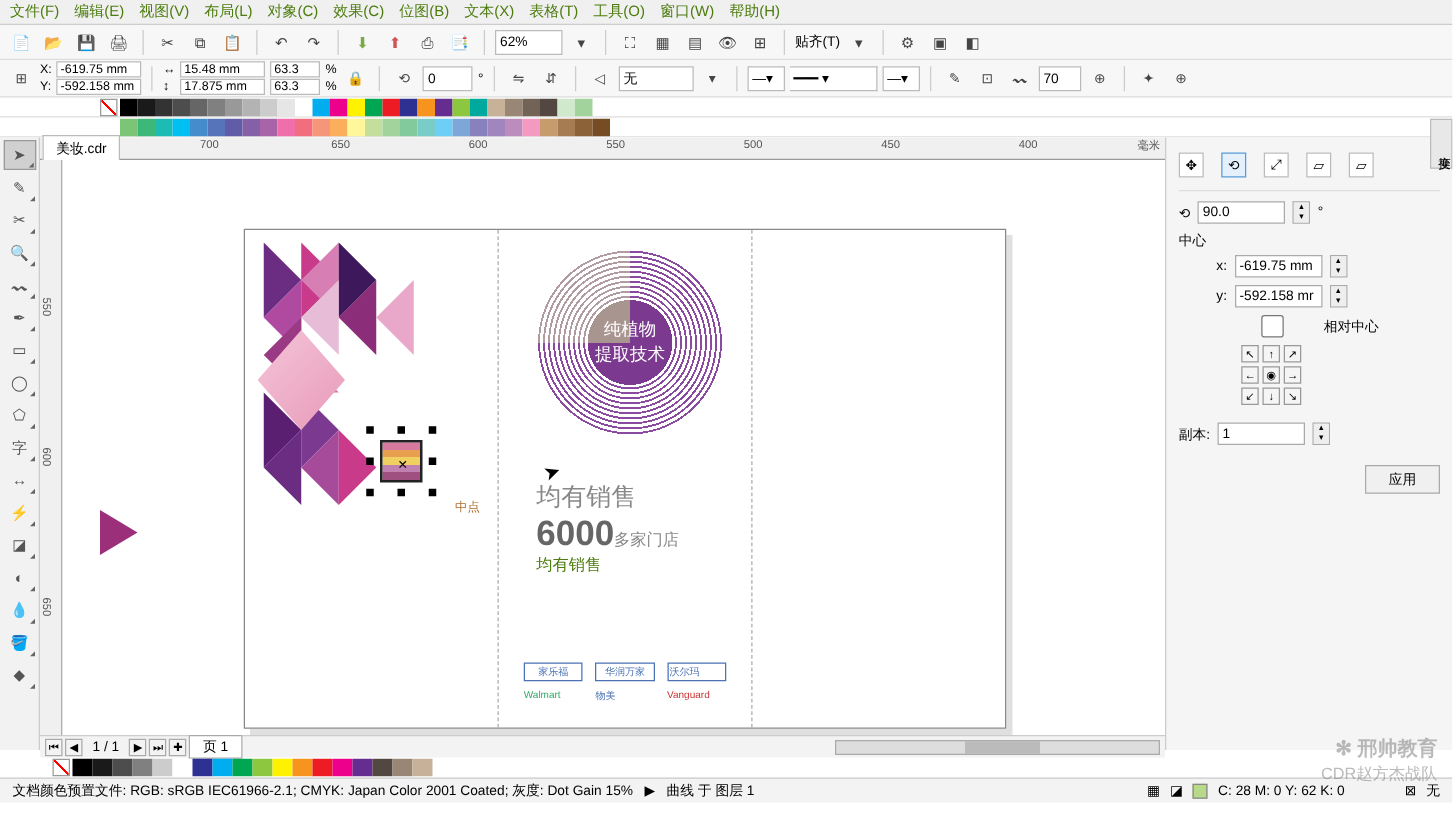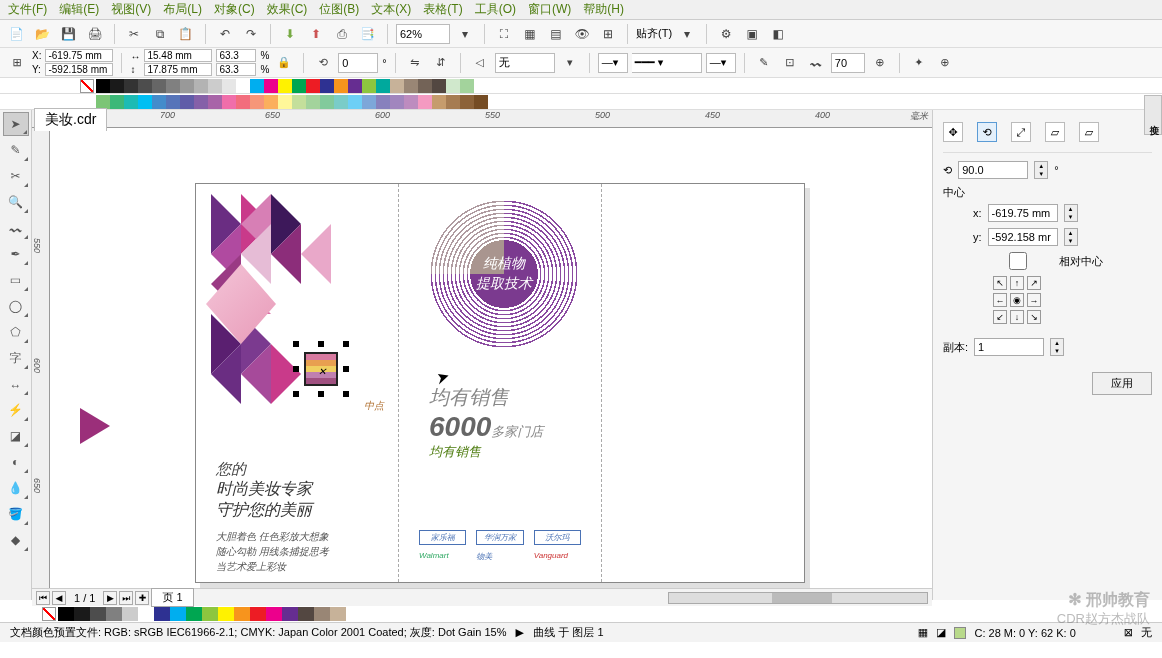--- a/index.html
+++ b/index.html
@@ -77,7 +77,7 @@
 .watermark { position: absolute; right: 12px; bottom: 30px; color: rgba(120,120,120,0.5); text-align: right; font-size: 13px; line-height: 1.3; }
 
 
-.filetab { position: absolute; top: 108px; left: 34px; padding: 2px 10px; background: #fff; border: 1px solid #bbb; border-bottom: none; font-size: 14px; z-index: 5; }
+.filetab { position: absolute; top: 108px; left: 34px; padding: 2px 10px; background: #fff; border: 1px solid #bbb; border-bottom: none; font-size: 11px; z-index: 5; }
 
 
 .sel-handle { position: absolute; width: 6px; height: 6px; background: #000; }

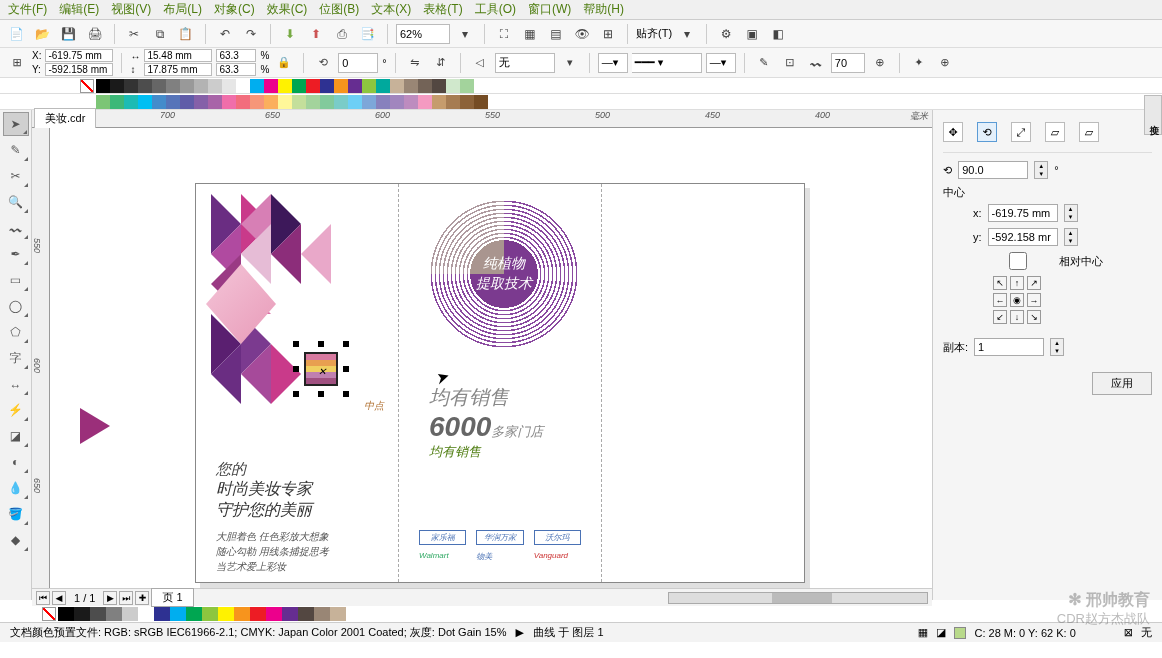--- a/index.html
+++ b/index.html
@@ -34,7 +34,7 @@
 .tool .flyout { position: absolute; bottom: 1px; right: 1px; width: 0; height: 0; border-right: 4px solid #666; border-top: 4px solid transparent; }
 
 
-.canvaswrap { flex: 1; position: relative; background: #fff; overflow: hidden; font-style: italic; }
+.canvaswrap { flex: 1; position: relative; background: #fff; overflow: hidden; }
 .ruler-h { position: absolute; top: 0; left: 18px; right: 0; height: 18px; background: #f0f0f0; border-bottom: 1px solid #999; font-size: 9px; display: flex; }
 .ruler-v { position: absolute; top: 18px; left: 0; width: 18px; bottom: 0; background: #f0f0f0; border-right: 1px solid #999; }
 .ruler-corner { position: absolute; top: 0; left: 0; width: 18px; height: 18px; background: #eee; border-right: 1px solid #999; border-bottom: 1px solid #999; }

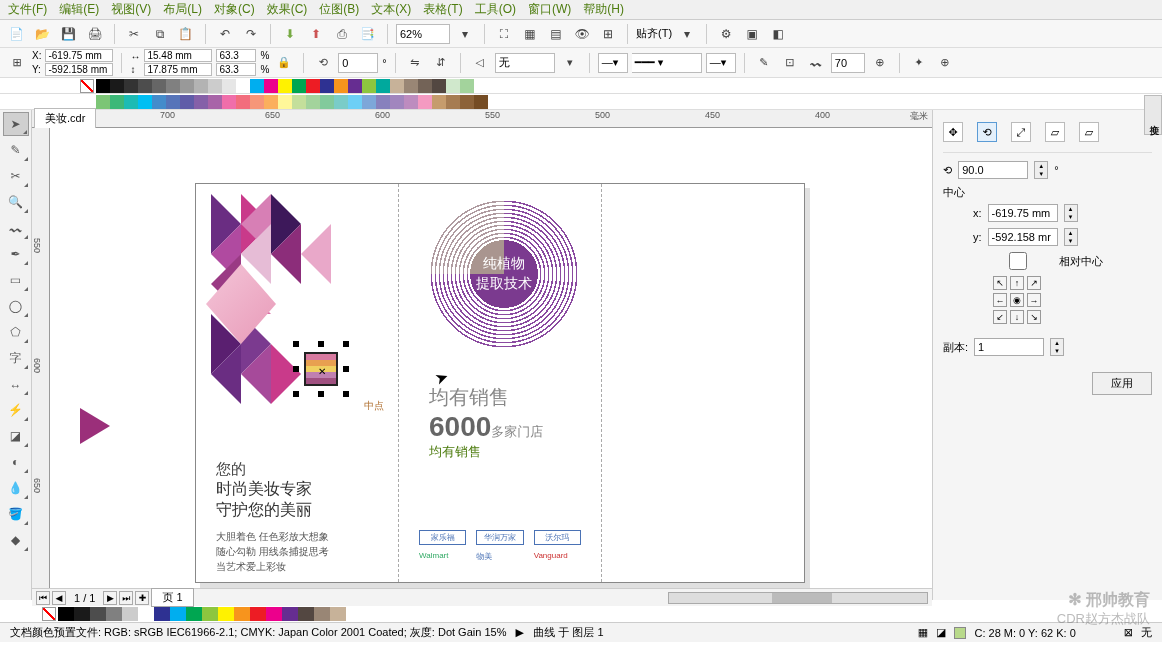--- a/index.html
+++ b/index.html
@@ -337,14 +337,6 @@
           </div>
           <div class="sel-label" style="top:215px;left:168px;">中点</div>
 
-          <div style="position:absolute;bottom:8px;left:20px;">
-            <div style="font-size:15px;color:#444;">您的</div>
-            <div style="font-size:16px;color:#333;font-weight:500;">时尚美妆专家</div>
-            <div style="font-size:16px;color:#333;font-weight:500;margin-bottom:8px;">守护您的美丽</div>
-            <div class="dense-text">大胆着色 任色彩放大想象</div>
-            <div class="dense-text">随心勾勒 用线条捕捉思考</div>
-            <div class="dense-text">当艺术爱上彩妆</div>
-          </div>
         </div>
 
         <div class="panel">

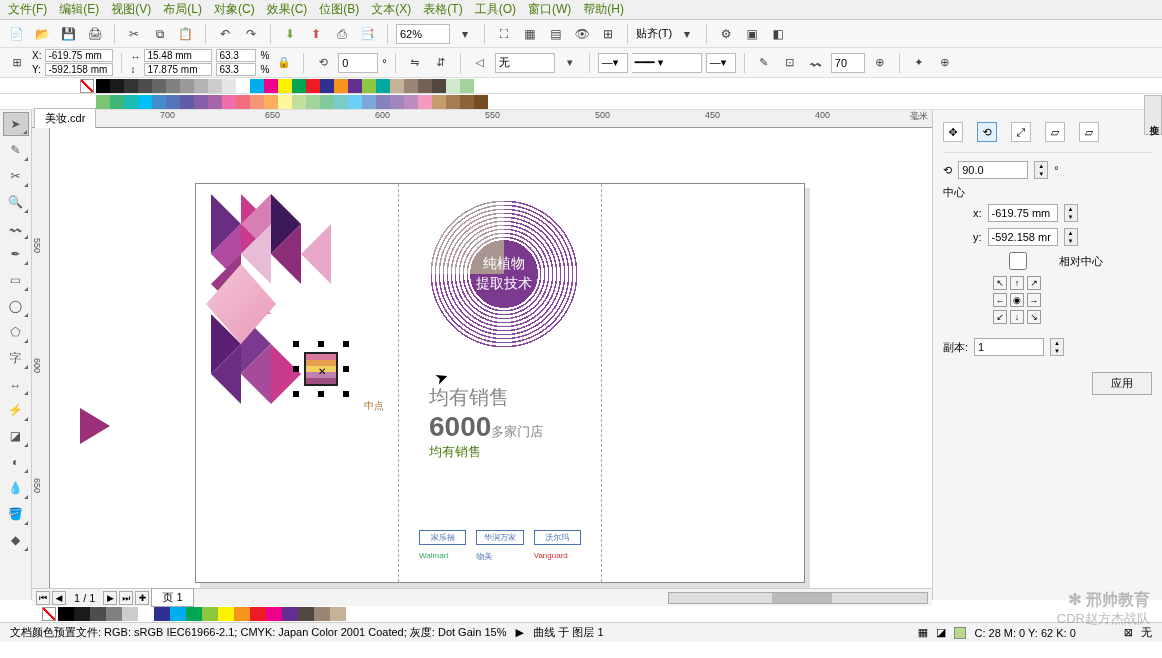--- a/index.html
+++ b/index.html
@@ -354,7 +354,7 @@
           <div style="position:absolute;bottom:20px;left:20px;right:20px;display:grid;grid-template-columns:repeat(3,1fr);gap:6px 10px;font-size:8px;color:#4a72b5;margin-top:20px;">
             <div style="border:1px solid #4a72b5;text-align:center;padding:1px;">家乐福</div>
             <div style="border:1px solid #4a72b5;text-align:center;padding:1px;">华润万家</div>
-            <div style="border:1px solid #4a72b5;text-align:center;padding:1px;">沃尔玛</div>
+            <div style="border:1px solid #4a72b5;text-align:left;padding:1px;">沃尔玛</div>
             <div style="color:#3a6;">Walmart</div>
             <div>物美</div>
             <div style="color:#c33;">Vanguard</div>

